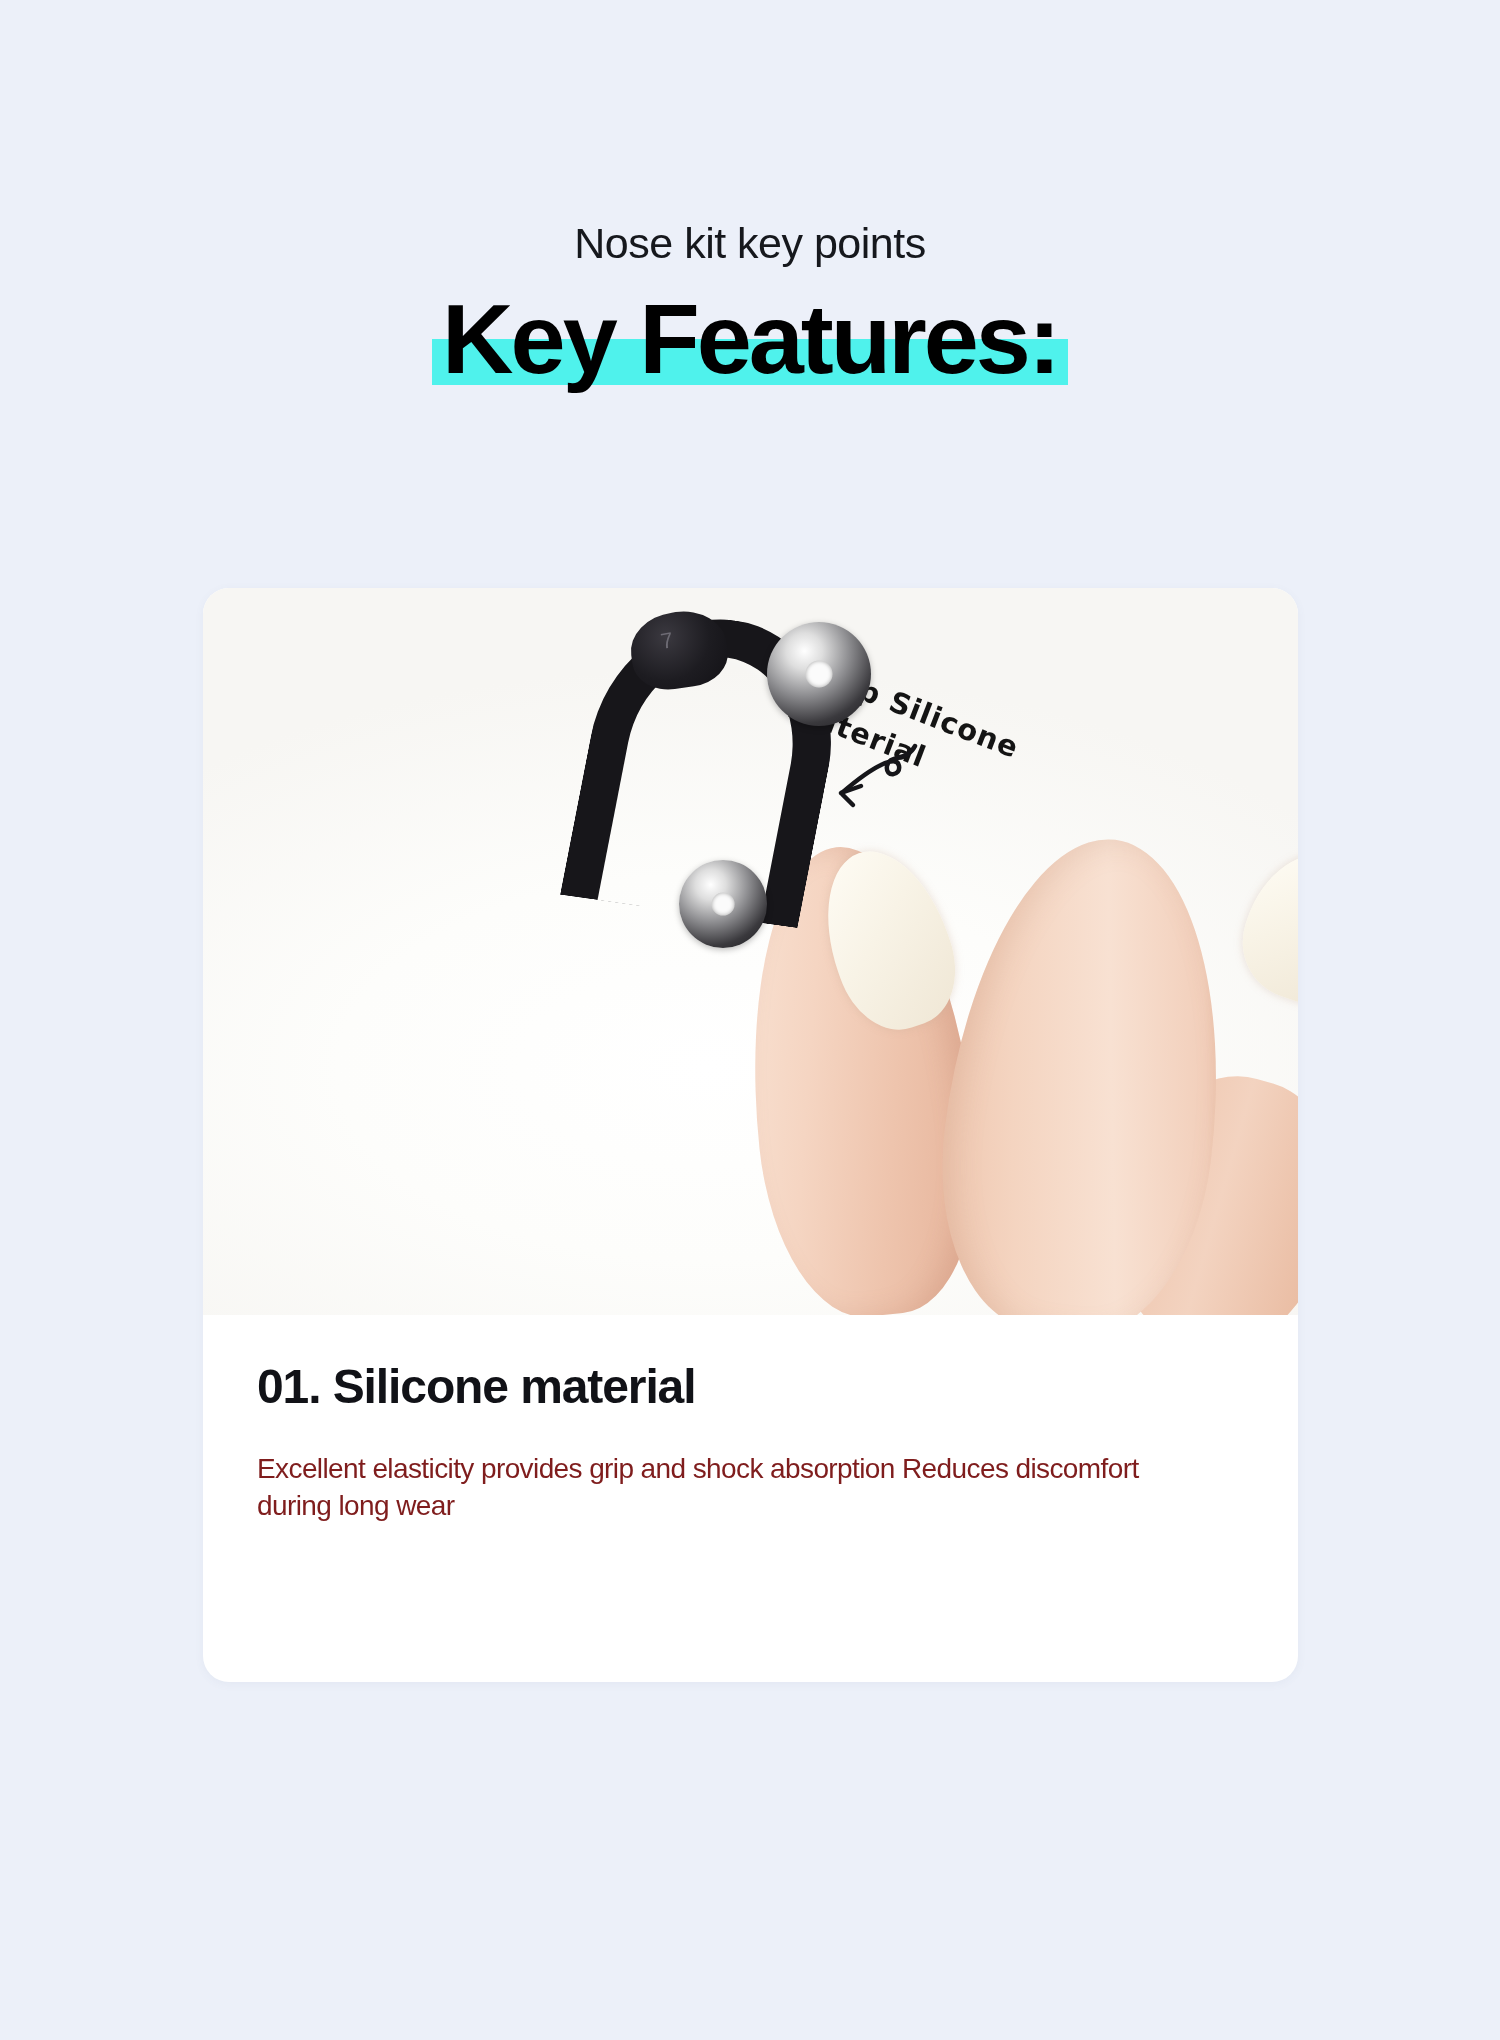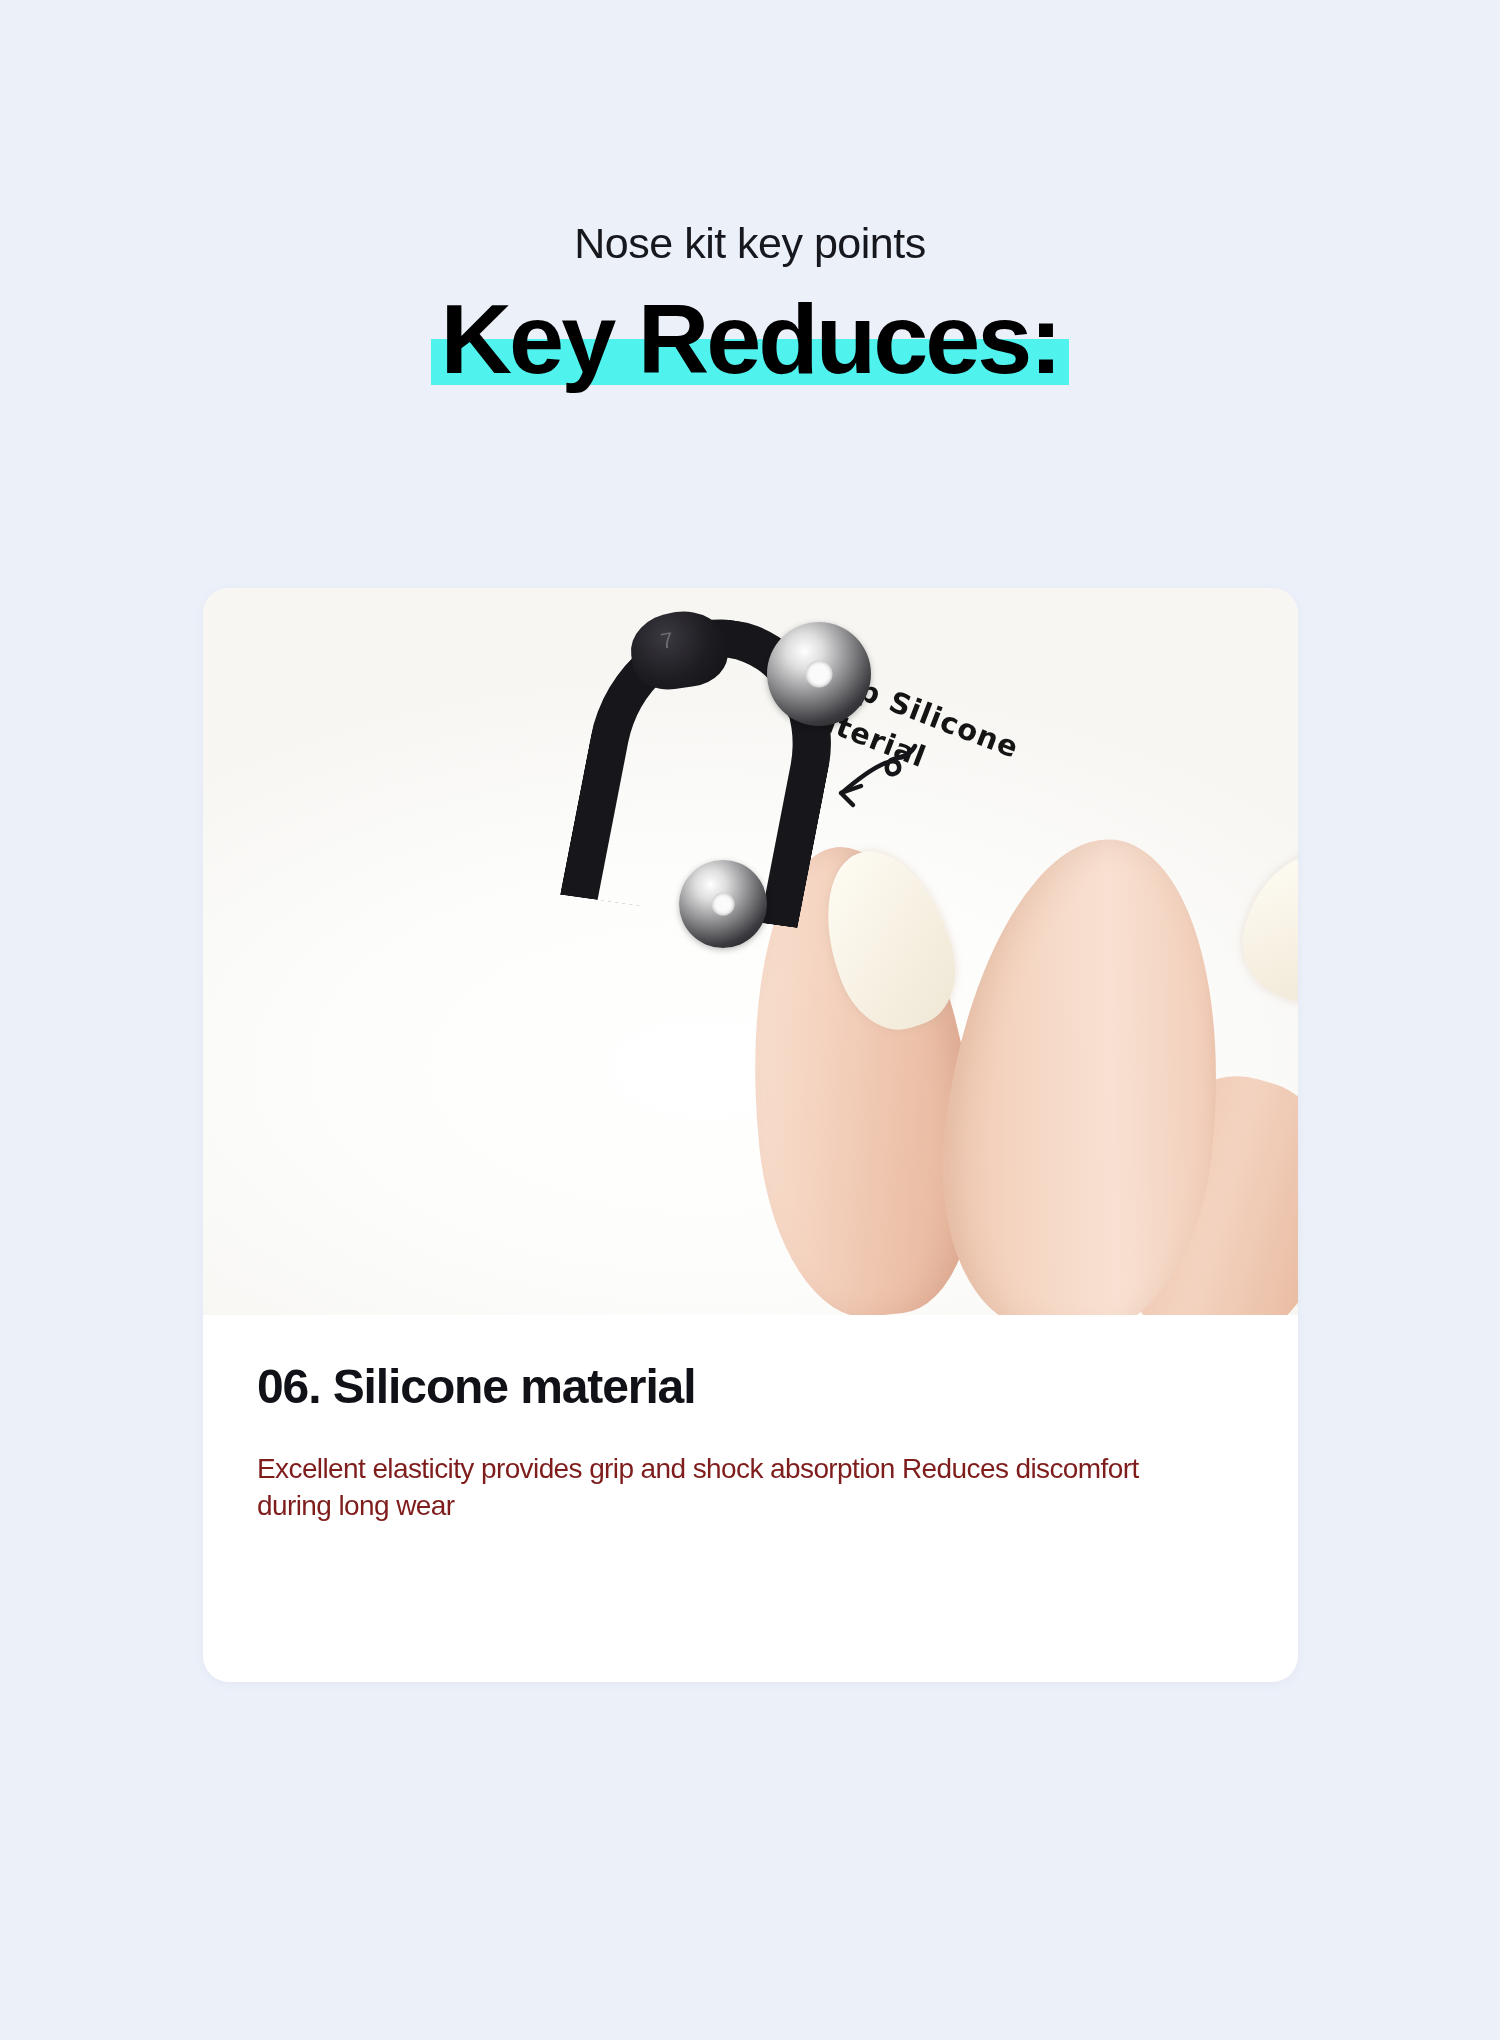--- a/index.html
+++ b/index.html
@@ -301,7 +301,7 @@
 
   <div class="headline-wrap">
     <span class="headline-highlight"></span>
-    <span class="headline">Key Reduces:</span>
+    <span class="headline">Key Features:</span>
   </div>
 </div>
 

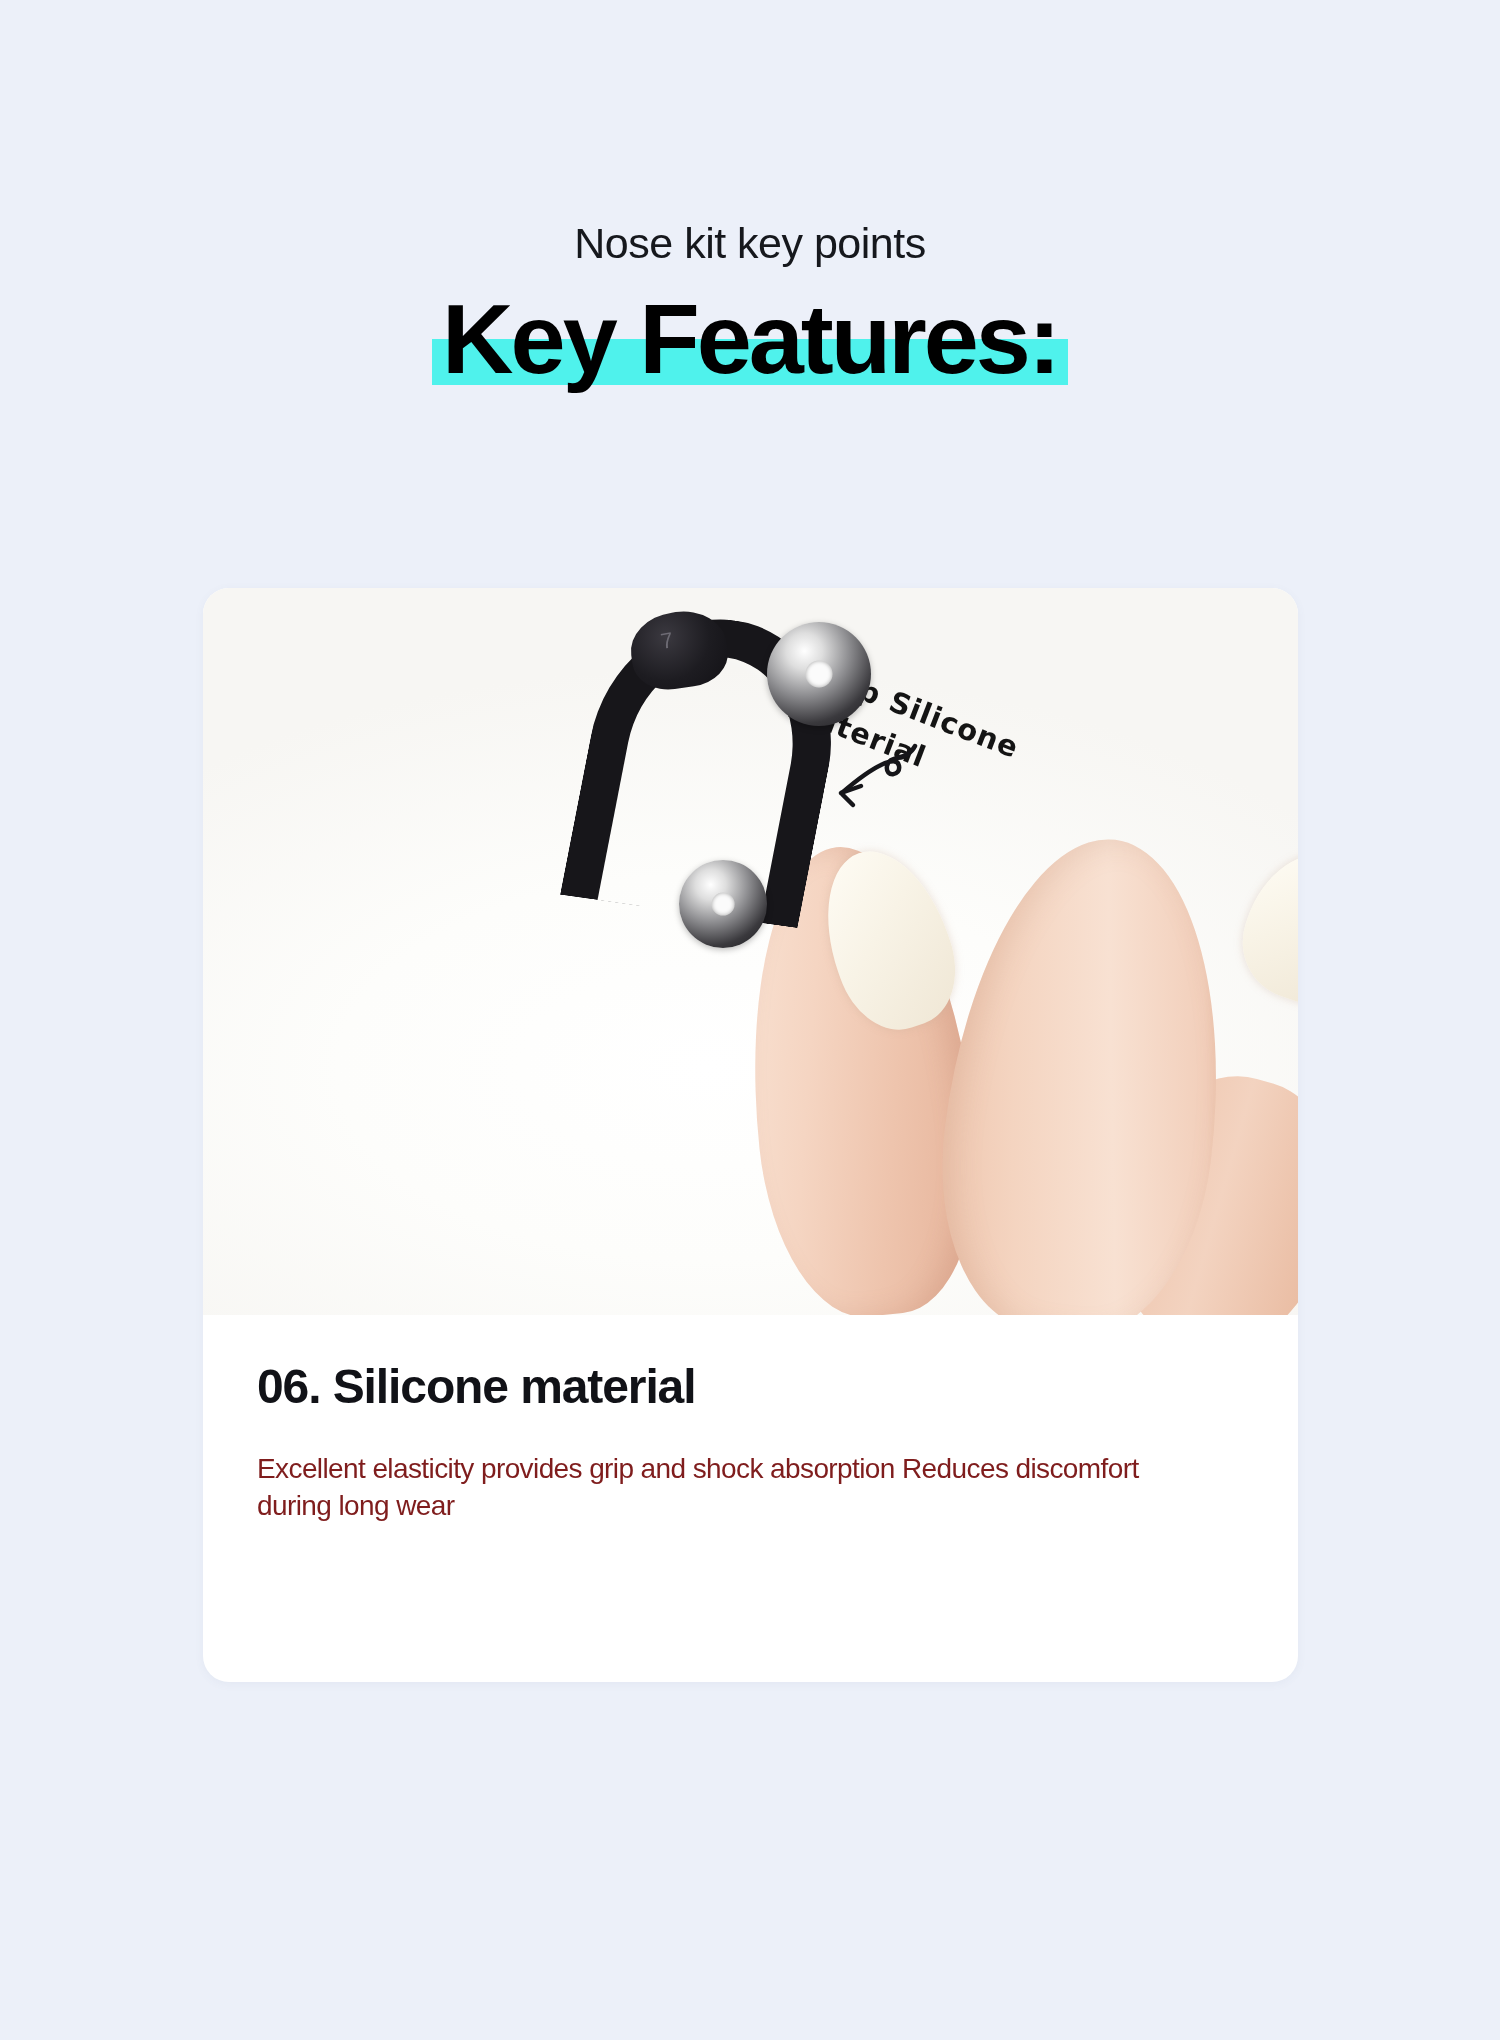--- a/index.html
+++ b/index.html
@@ -343,7 +343,7 @@
   </div>
 
   <div class="card-body">
-    <div class="card-title">06. Silicone material</div>
+    <div class="card-title">01. Silicone material</div>
     <div class="card-desc">Excellent elasticity provides grip and shock absorption Reduces discomfort during long wear</div>
   </div>
 

